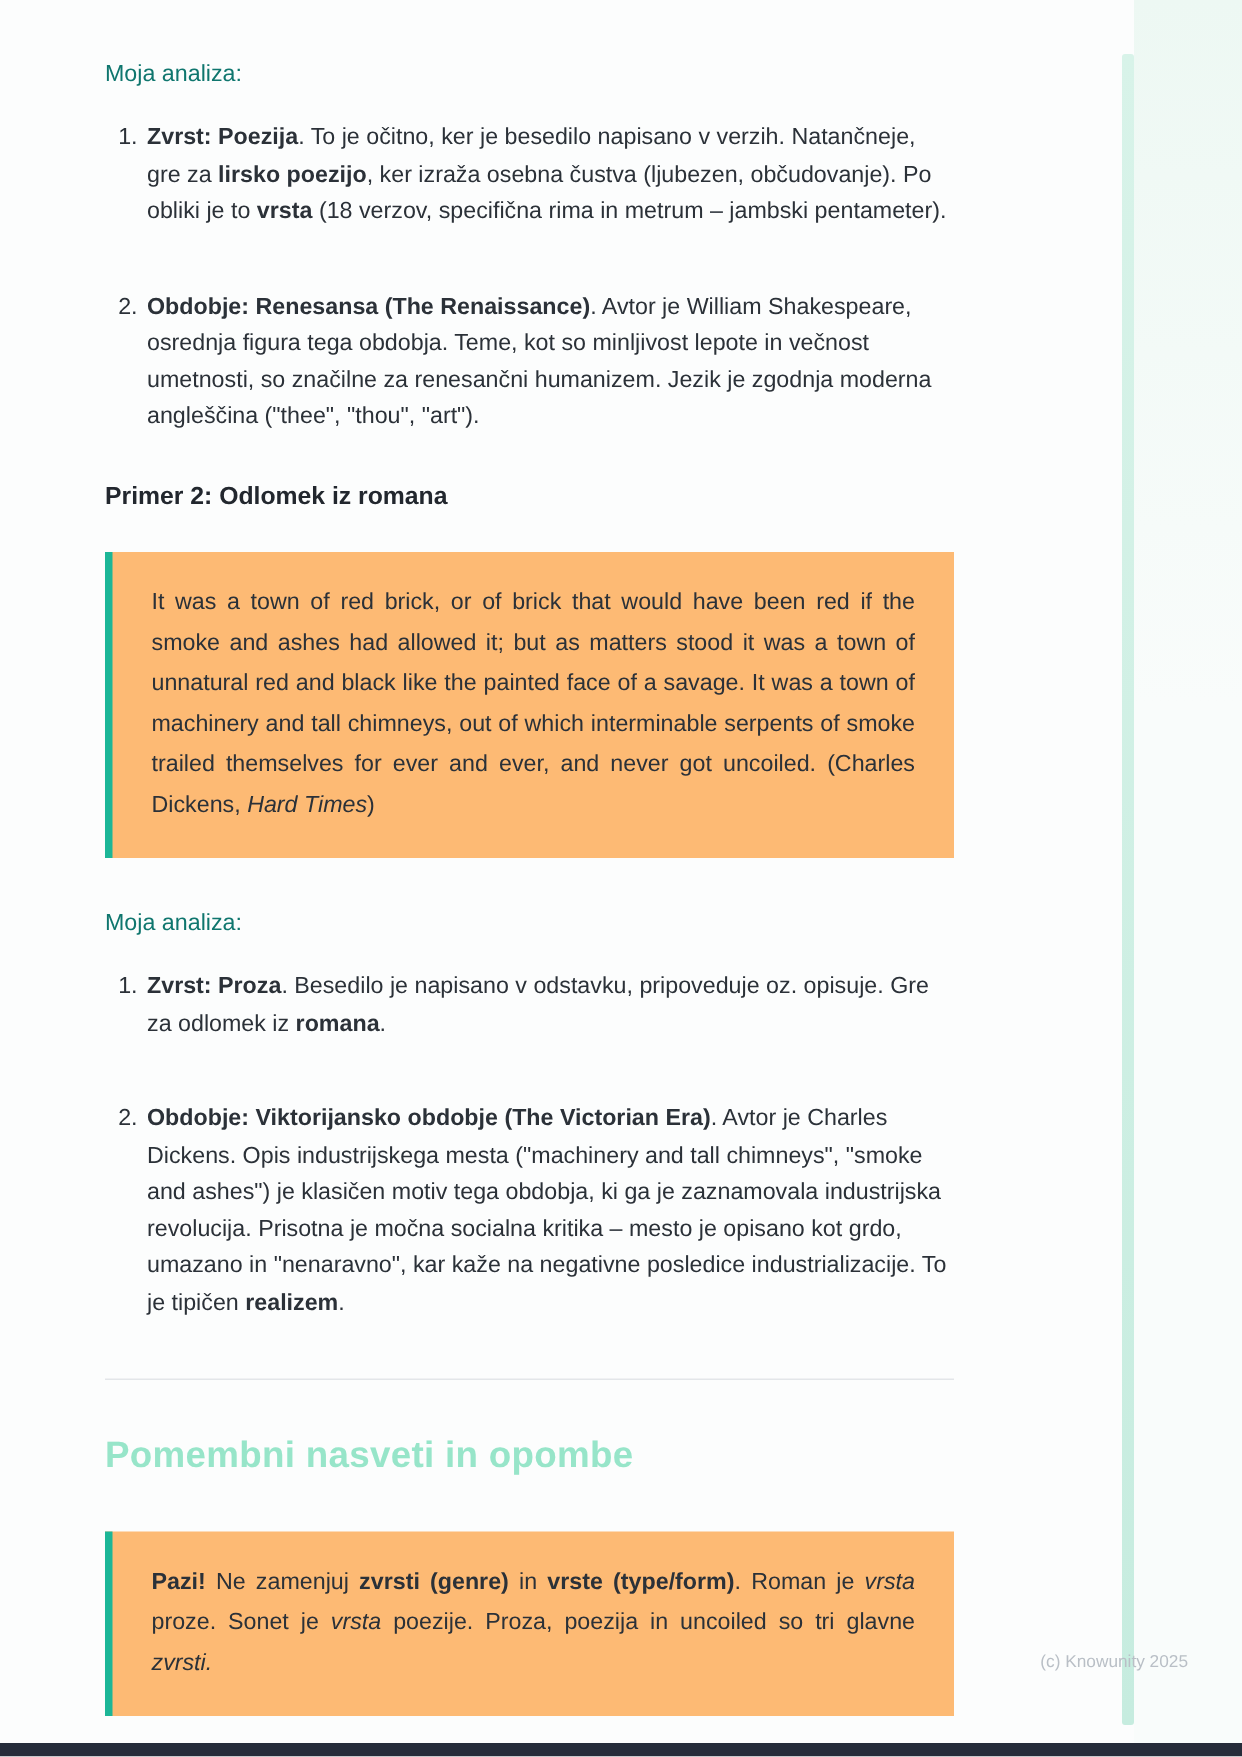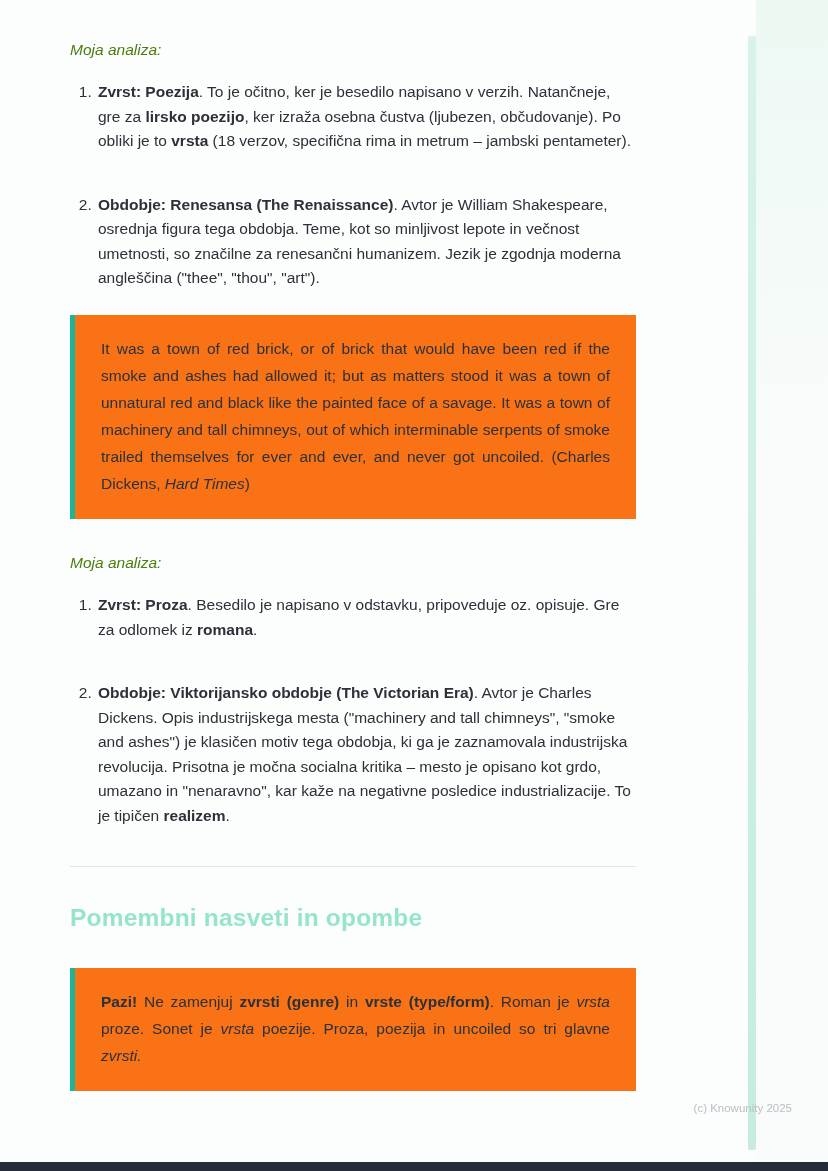--- a/index.html
+++ b/index.html
@@ -30,9 +30,8 @@
     font-size: 15.5px; line-height: 1.58;
   }
   .label-italic {
-    font-style: italic;
     margin: 0 0 0 0;
-    color: #4d7c0f;
+    color: #0f766e;
   }
   .spacer-top { margin-top: 26px; }
   ol.num-list {

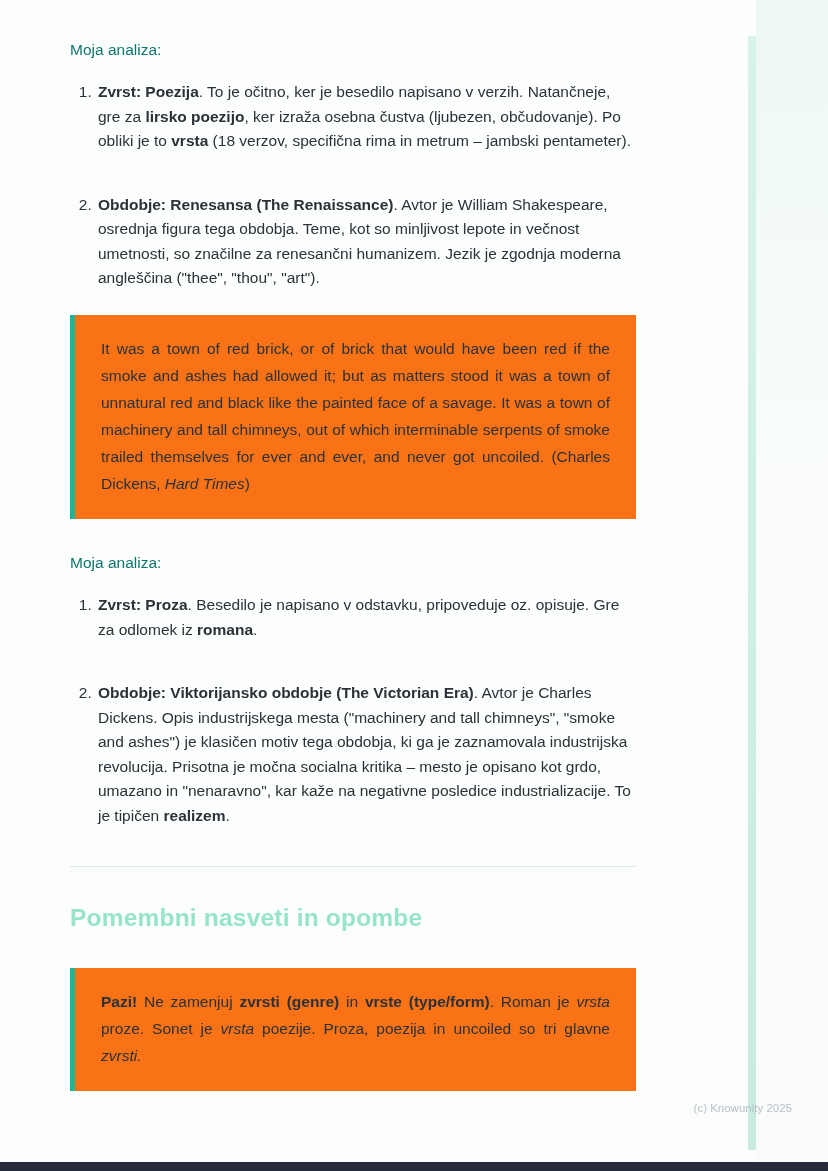--- a/index.html
+++ b/index.html
@@ -90,6 +90,7 @@
     <li><span class="seg-b">Obdobje: Renesansa (The Renaissance)</span><span>. Avtor je William Shakespeare, osrednja figura tega obdobja. Teme, kot so minljivost lepote in večnost umetnosti, so značilne za renesančni humanizem. Jezik je zgodnja moderna angleščina ("thee", "thou", "art").</span></li>
   </ol>
 
+  <h3 class="sub-heading">Primer 2: Odlomek iz romana</h3>
 
 
   <blockquote class="quote">

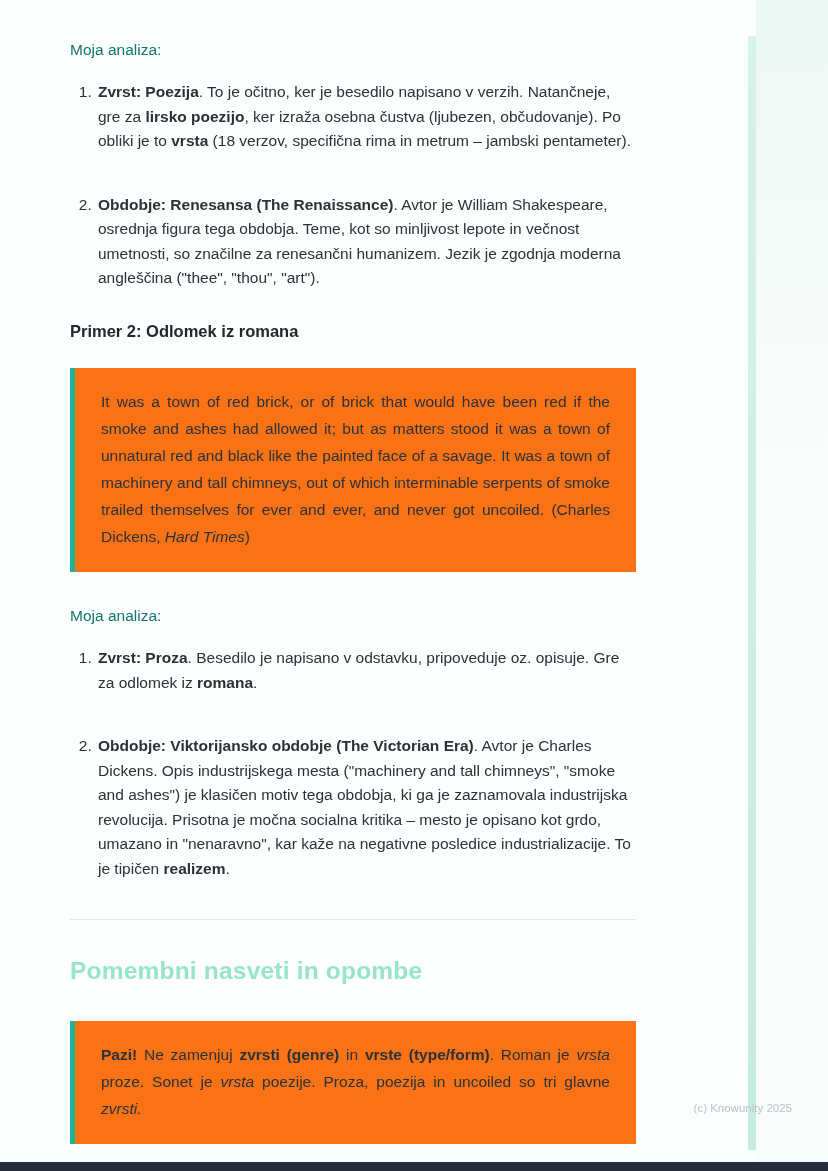--- a/index.html
+++ b/index.html
@@ -46,7 +46,7 @@
   }
   blockquote.quote {
     margin: 24px 0 0 0;
-    background: #f97316;
+    background: #fdba74;
     border-left: 5px solid #1cb697;
     padding: 21px 26px;
   }

